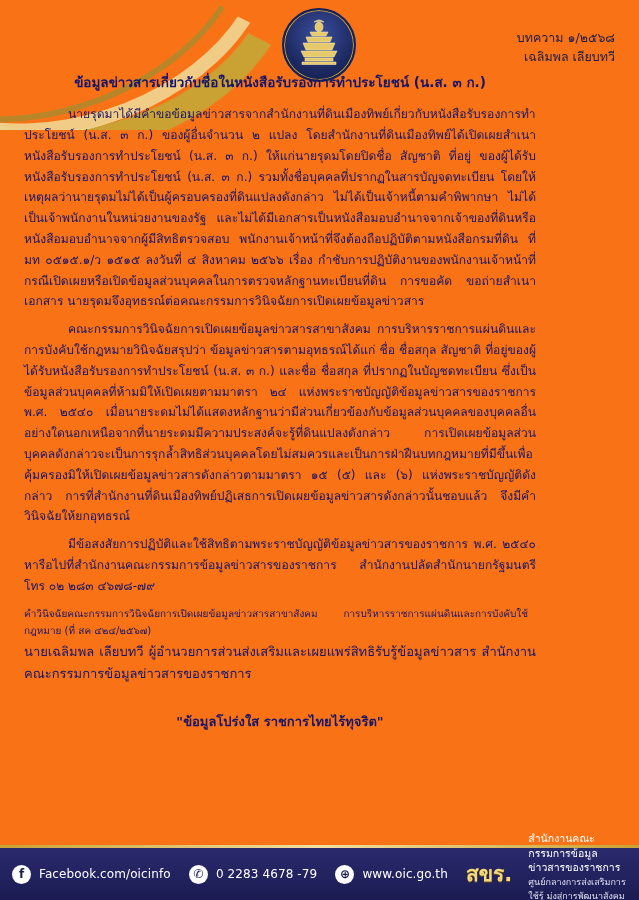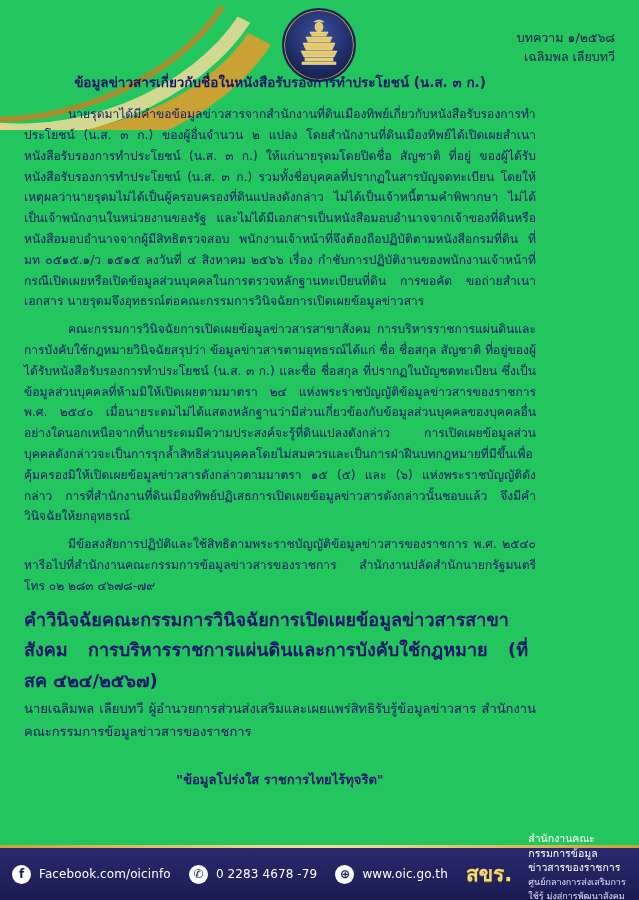--- a/index.html
+++ b/index.html
@@ -14,7 +14,7 @@
     width: 639px;
     height: 900px;
     overflow: hidden;
-    background: #22c55e;
+    background: #f97316;
   }
 
   

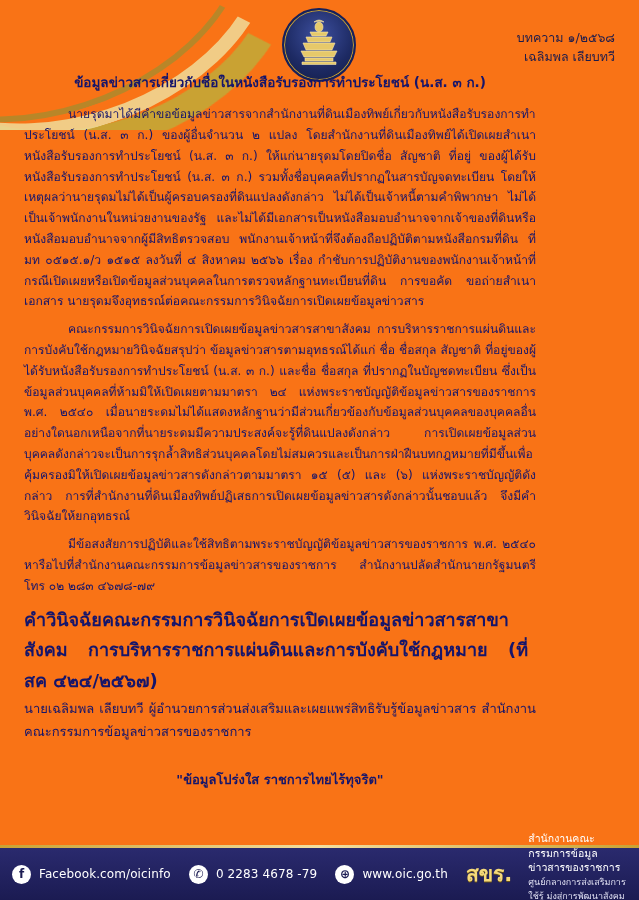--- a/index.html
+++ b/index.html
@@ -108,8 +108,8 @@
   }
   .subhead {
     color: #15156b;
-    font-size: 18px;
-    font-weight: bold;
+    font-size: 10px;
+    font-weight: normal;
     line-height: 1.7;
     margin: 8px 8px 2px 0;
     text-align: justify;

